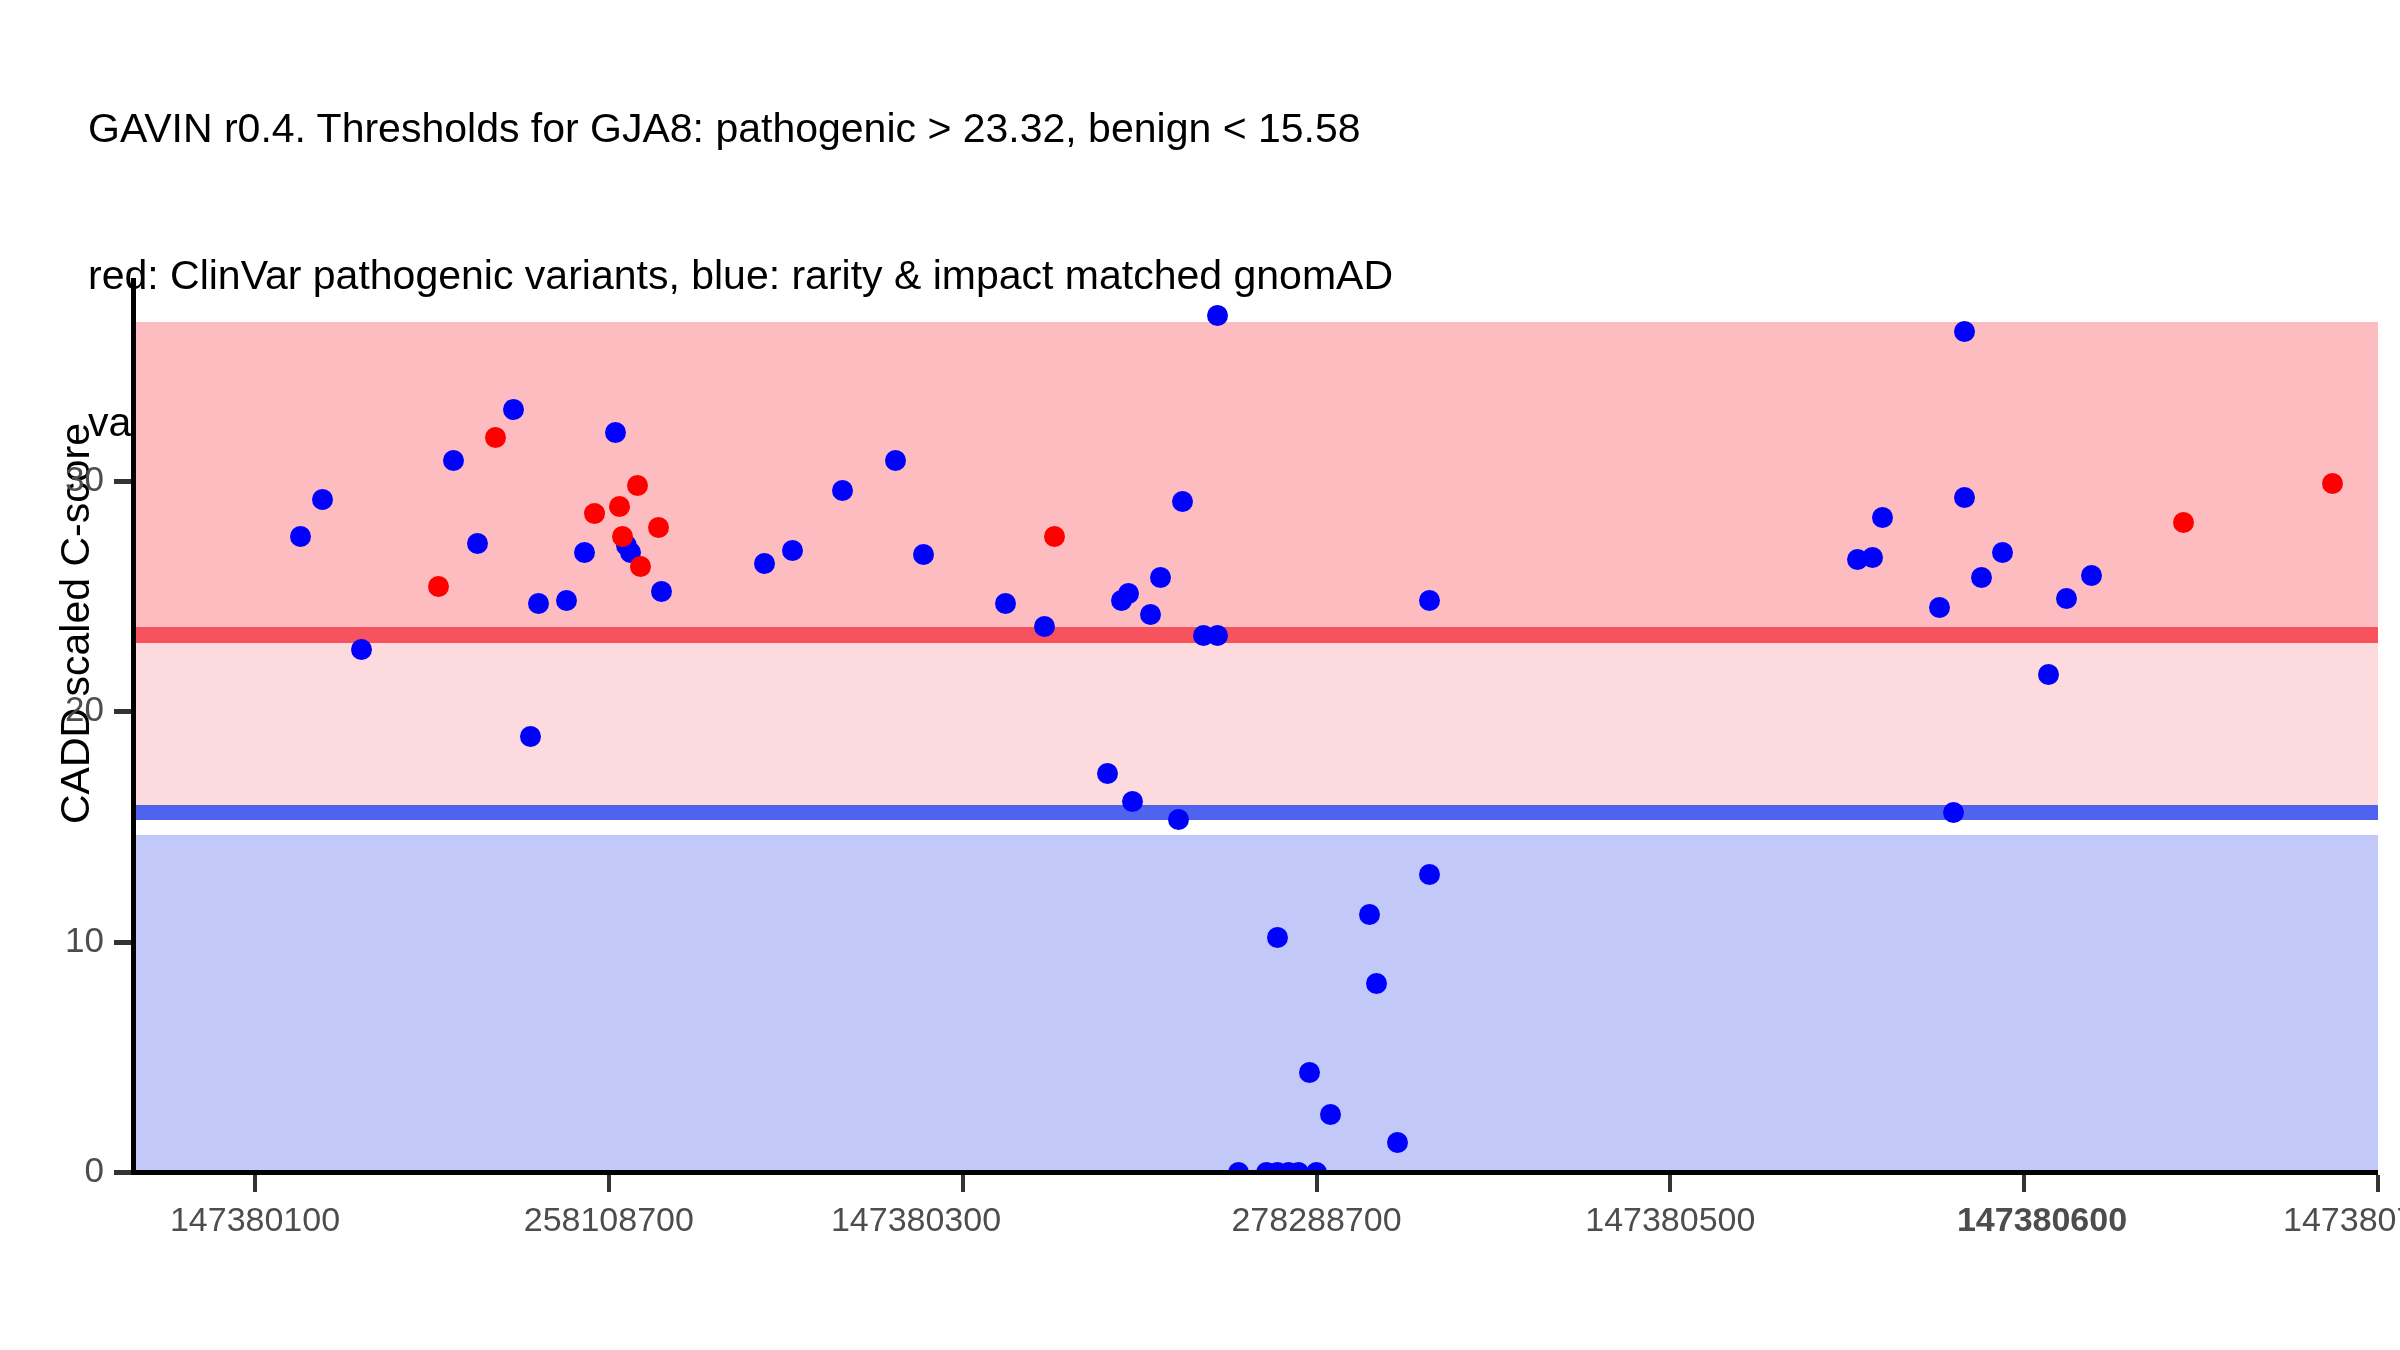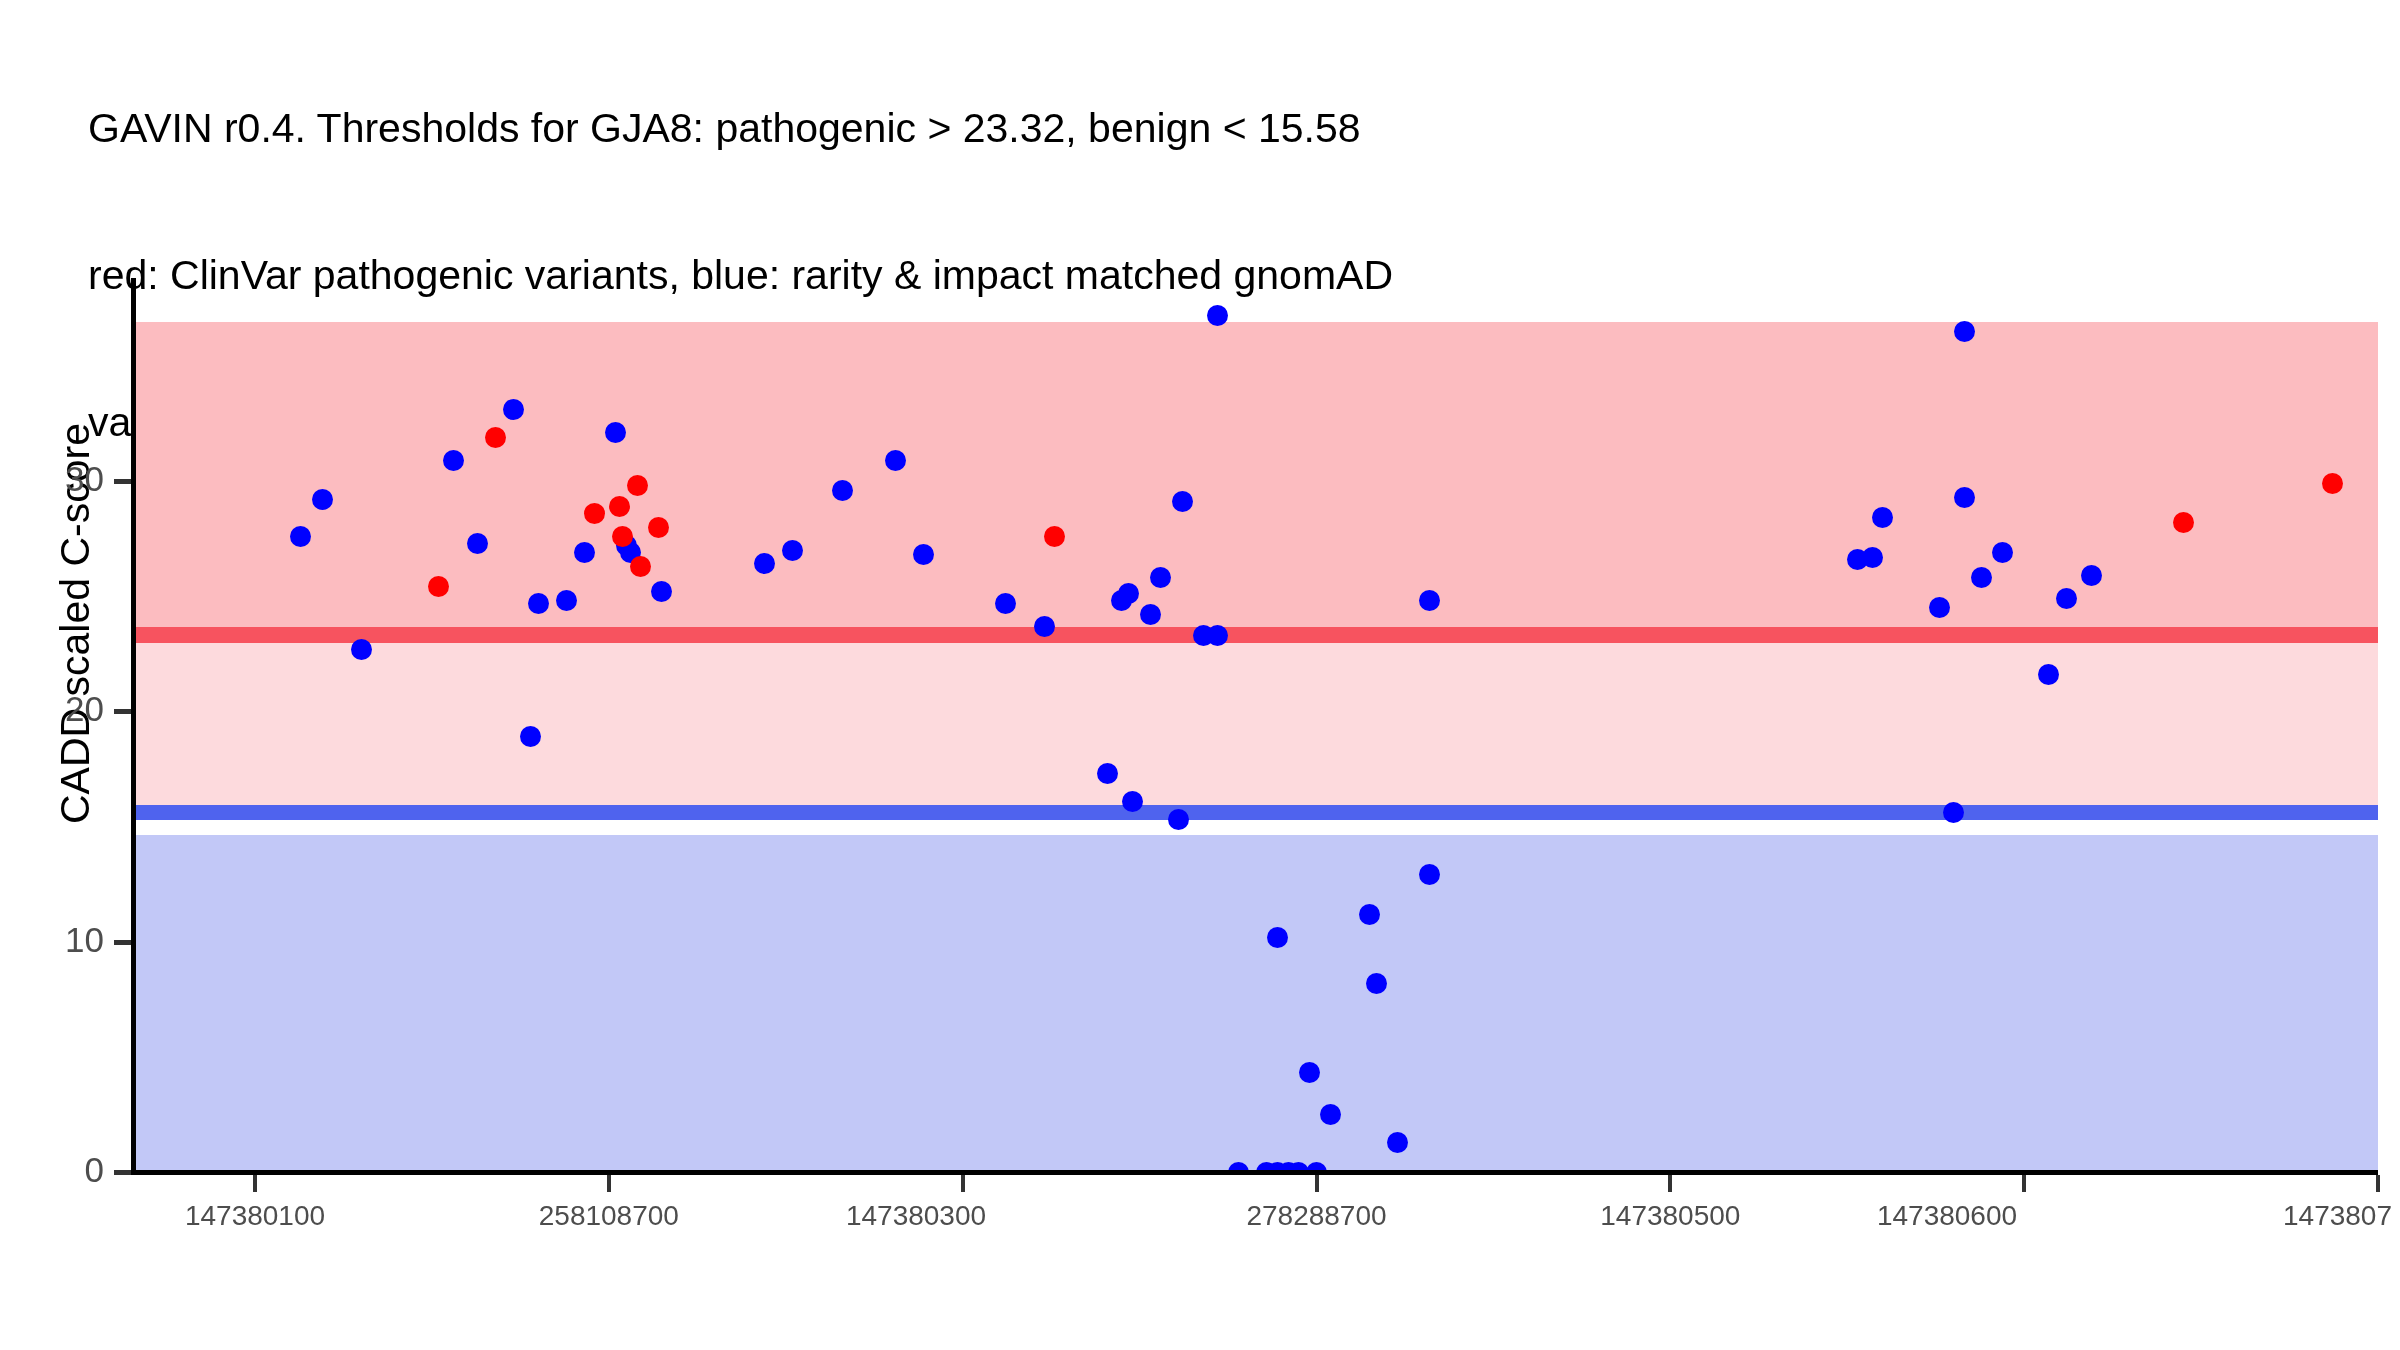--- a/index.html
+++ b/index.html
@@ -37,7 +37,7 @@
   .y-tick{position:absolute;width:17px;height:5px;background:#333333;left:114px;}
   .y-tick-label{position:absolute;font-size:35px;color:#4d4d4d;text-align:right;width:120px;left:-16px;}
   .x-tick{position:absolute;width:4px;height:17px;background:#333333;top:1175px;}
-  .x-tick-label{position:absolute;font-size:28px;color:#4d4d4d;text-align:center;width:300px;top:1200px;}
+  .x-tick-label{position:absolute;font-size:34px;color:#4d4d4d;text-align:center;width:300px;top:1200px;}
 
   #y-axis-title{
     position:absolute;left:-305px;top:600px;

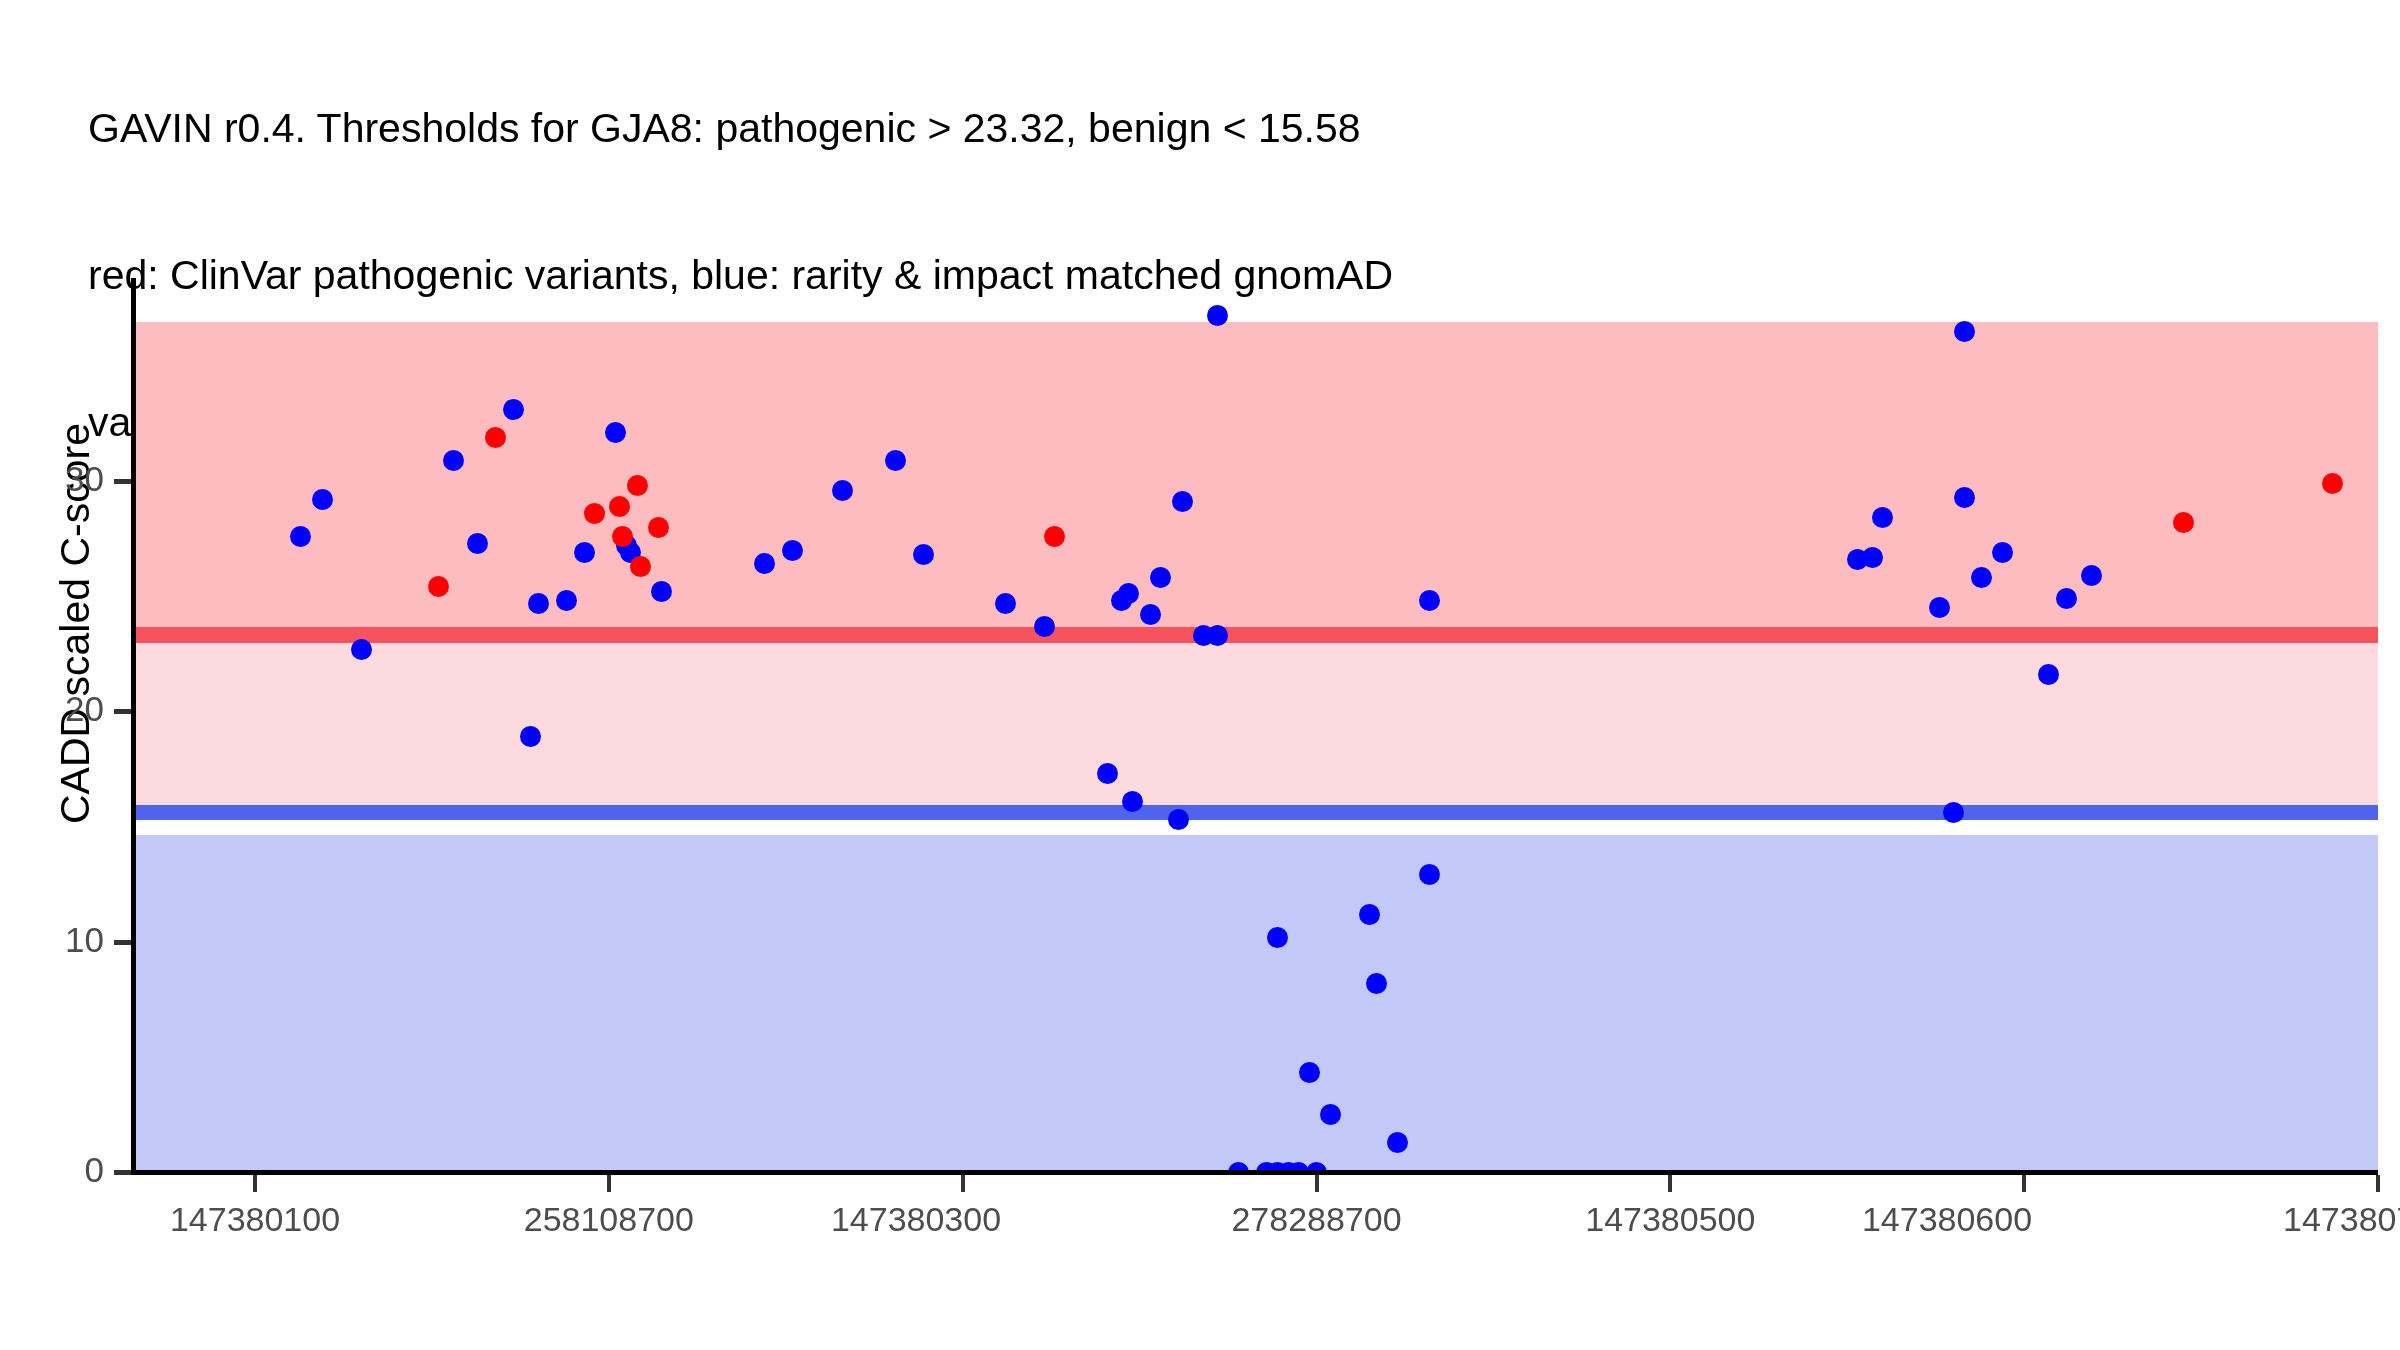--- a/index.html
+++ b/index.html
@@ -167,7 +167,7 @@
       <div class="x-tick" style="left: 1668.33px;"></div>
       <div class="x-tick-label" style="left: 1520.33px;">147380500</div>
       <div class="x-tick" style="left: 2022.17px;"></div>
-      <div class="x-tick-label" style="left: 1797px;">147380600</div>
+      <div class="x-tick-label" style="left: 1892px; font-weight: bold;">147380600</div>
       <div class="x-tick" style="left: 2376px;"></div>
       <div class="x-tick-label" style="left: 2283px; text-align: left;">1473807</div>
     </div>

